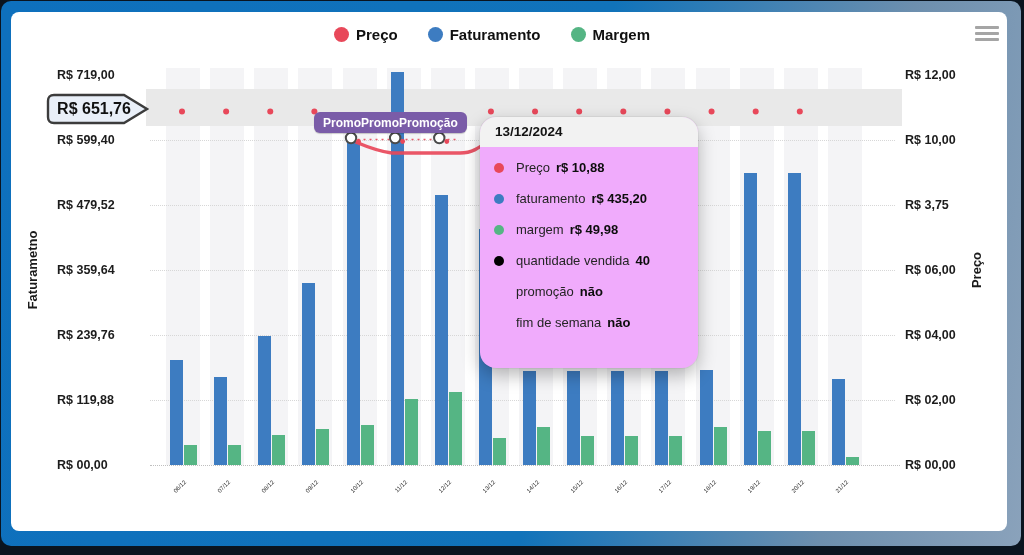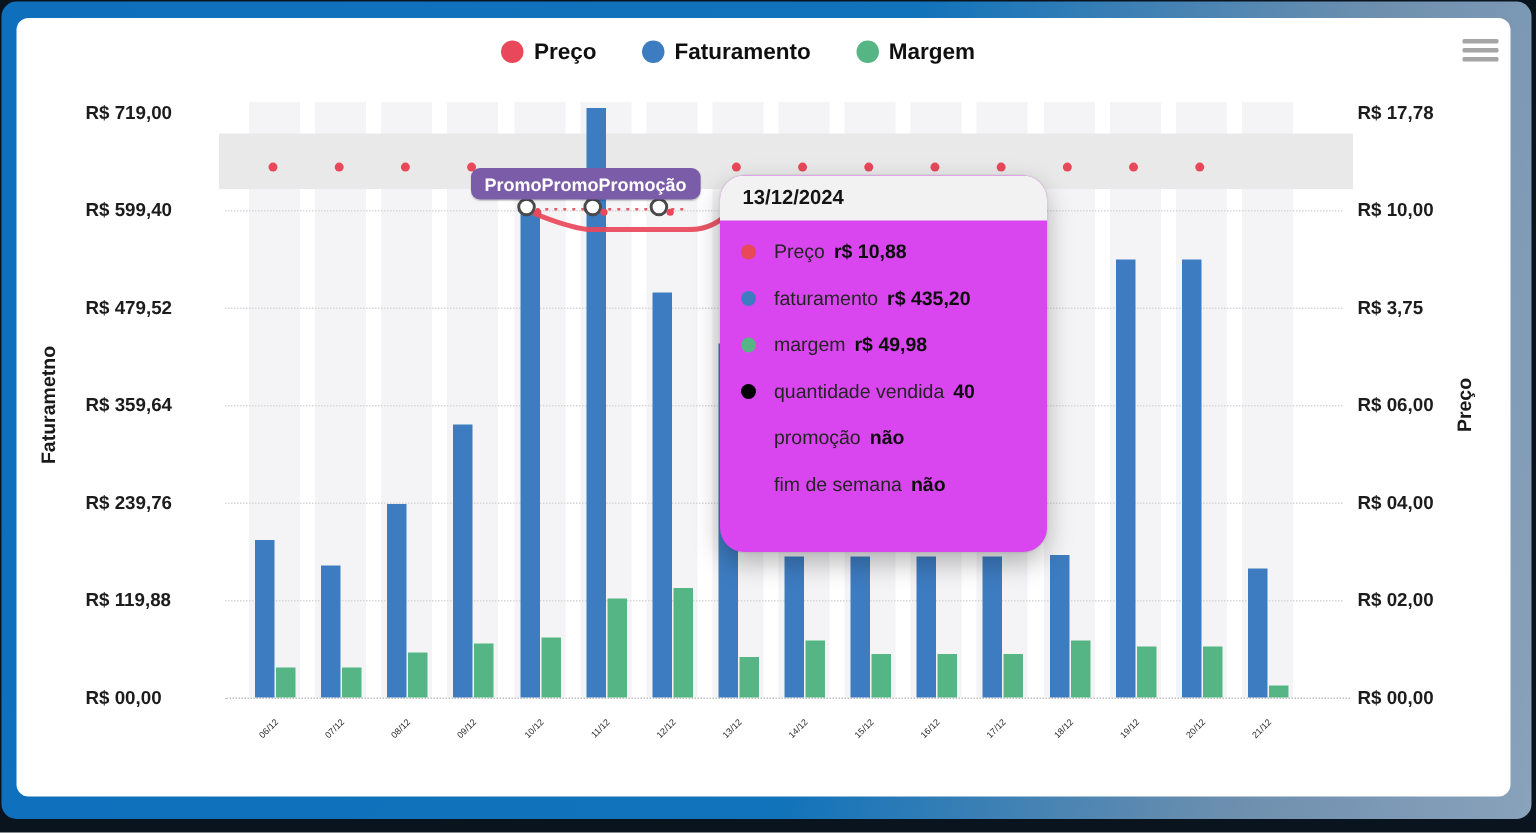--- a/index.html
+++ b/index.html
@@ -255,7 +255,7 @@
         <div class="tickL" style="top: 335px;">R$ 239,76</div>
         <div class="tickL" style="top: 400px;">R$ 119,88</div>
         <div class="tickL" style="top: 465px;">R$ 00,00</div>
-        <div class="tickR" style="top: 75px;">R$ 17,78</div>
+        <div class="tickR" style="top: 75px;">R$ 12,00</div>
         <div class="tickR" style="top: 140px;">R$ 10,00</div>
         <div class="tickR" style="top: 205px;">R$ 3,75</div>
         <div class="tickR" style="top: 270px;">R$ 06,00</div>

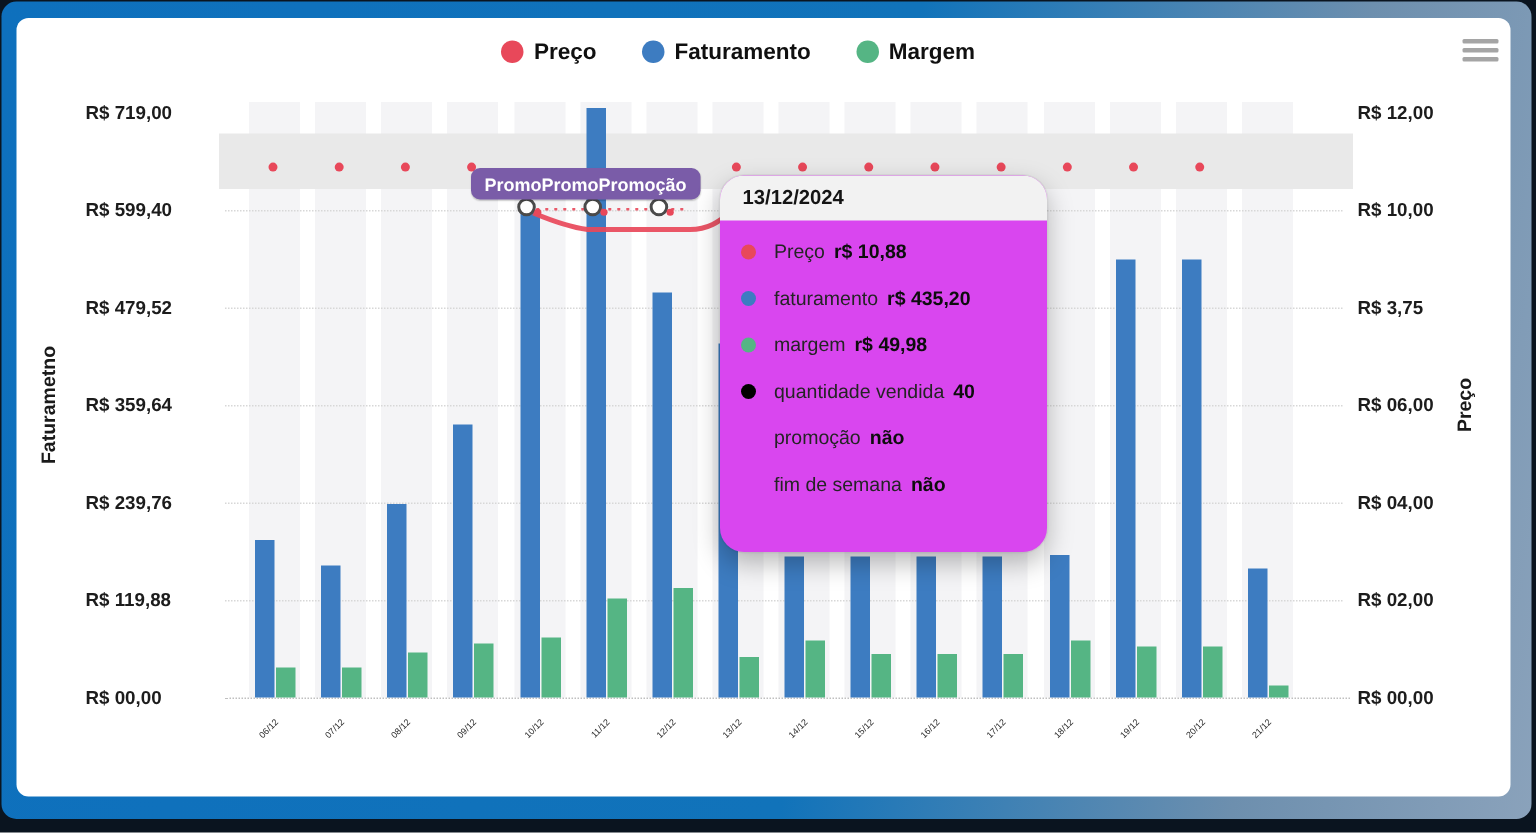--- a/index.html
+++ b/index.html
@@ -186,6 +186,12 @@
           <circle cx="799.82" cy="111.39999999999998" r="3" fill="#e8485a"></circle>
         </svg>
 
+      <div class="flag">
+        <svg width="104" height="32" viewBox="0 0 104 32">
+          <path d="M8,2 H78 L101,16 L78,30 H8 Q2,30 2,24 V8 Q2,2 8,2 Z" fill="#e9eff8" stroke="#3c3c3c" stroke-width="2.4"></path>
+        </svg>
+        <span class="txt">R$ 651,76</span>
+      </div>
 
       <div class="badge" id="badge">
           <span>Promo</span>

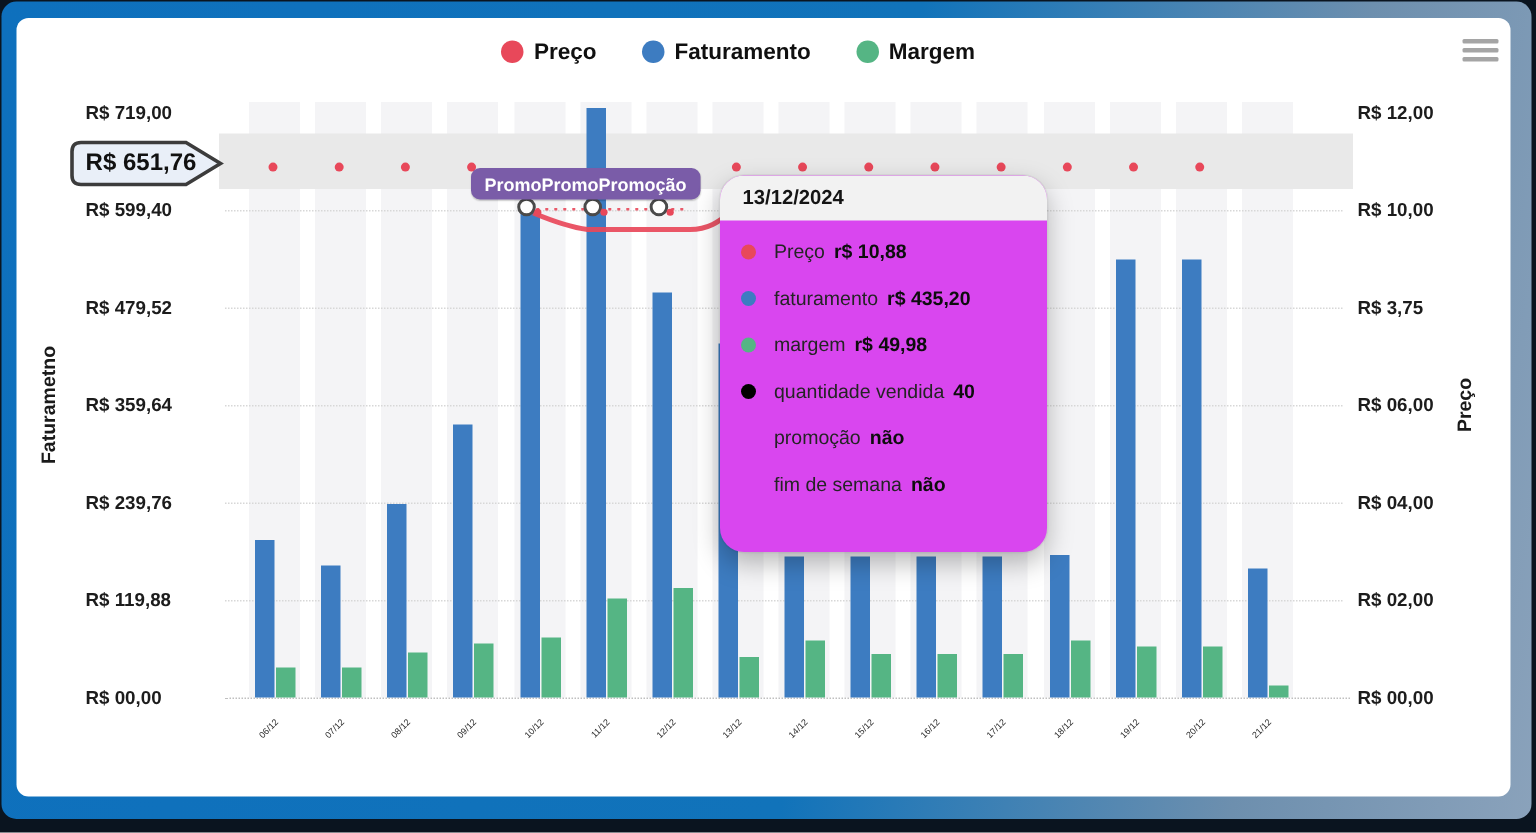--- a/index.html
+++ b/index.html
@@ -57,7 +57,7 @@
     display:flex;align-items:center;box-shadow:0 1px 1px rgba(0,0,0,.2);}
   .badge span{font-size:12px;font-weight:700;color:#ffffff;white-space:nowrap;}
 
-  .tooltip{position:absolute;left:480px;top:117px;width:218px;height:251px;background:#d946ef;border-radius:16px;
+  .tooltip{position:absolute;left:480px;top:117px;width:218px;height:251px;background:#f0abfc;border-radius:16px;
     box-shadow:0 7px 18px rgba(0,0,0,.28), 0 0 0 1px rgba(0,0,0,.04);overflow:hidden;}
   .tt-head{height:30px;line-height:30px;padding:0 15px;background:#f2f2f2;font-size:13.5px;font-weight:700;color:#141414;}
   .tt-body{padding:5px 14px 0 14px;}

